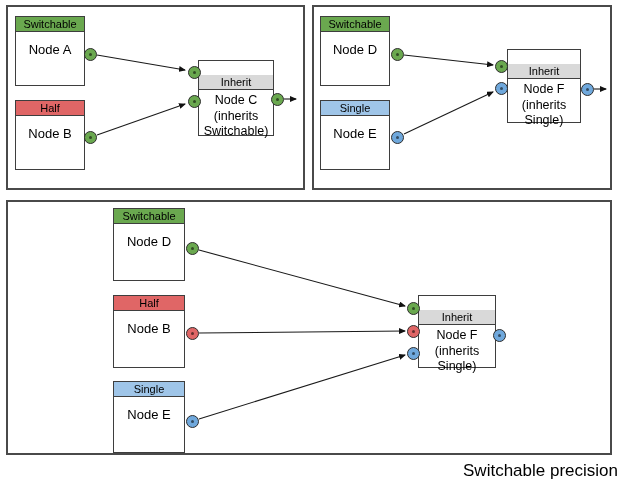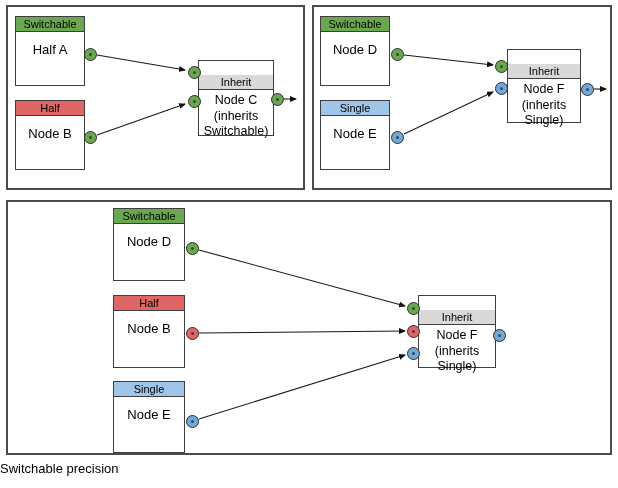--- a/index.html
+++ b/index.html
@@ -57,7 +57,7 @@
 
   <div class="node" style="left:15px;top:16px;width:70px;height:70px">
     <div class="hdr green">Switchable</div>
-    <div class="lbl">Half A</div>
+    <div class="lbl">Node A</div>
   </div>
   <div class="node" style="left:15px;top:100px;width:70px;height:70px">
     <div class="hdr red">Half</div>

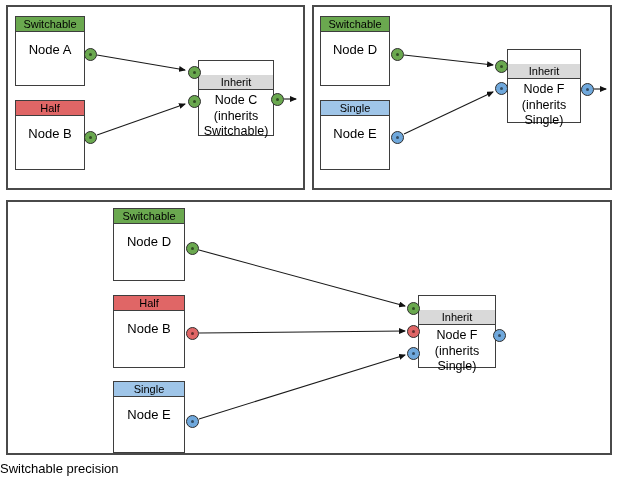--- a/index.html
+++ b/index.html
@@ -24,7 +24,7 @@
   .port.blue{background:var(--c-single-port,#6fa8dc);}
   svg.overlay{position:absolute;left:0;top:0;z-index:3;pointer-events:none;}
   svg.overlay line{stroke:#1a1a1a;stroke-width:1.1;}
-  .caption{position:absolute;left:0;right:0;top:461px;text-align:left;font-size:13px;}
+  .caption{position:absolute;left:0;right:0;top:461px;text-align:right;font-size:17px;}
 </style>
 </head>
 <body>

